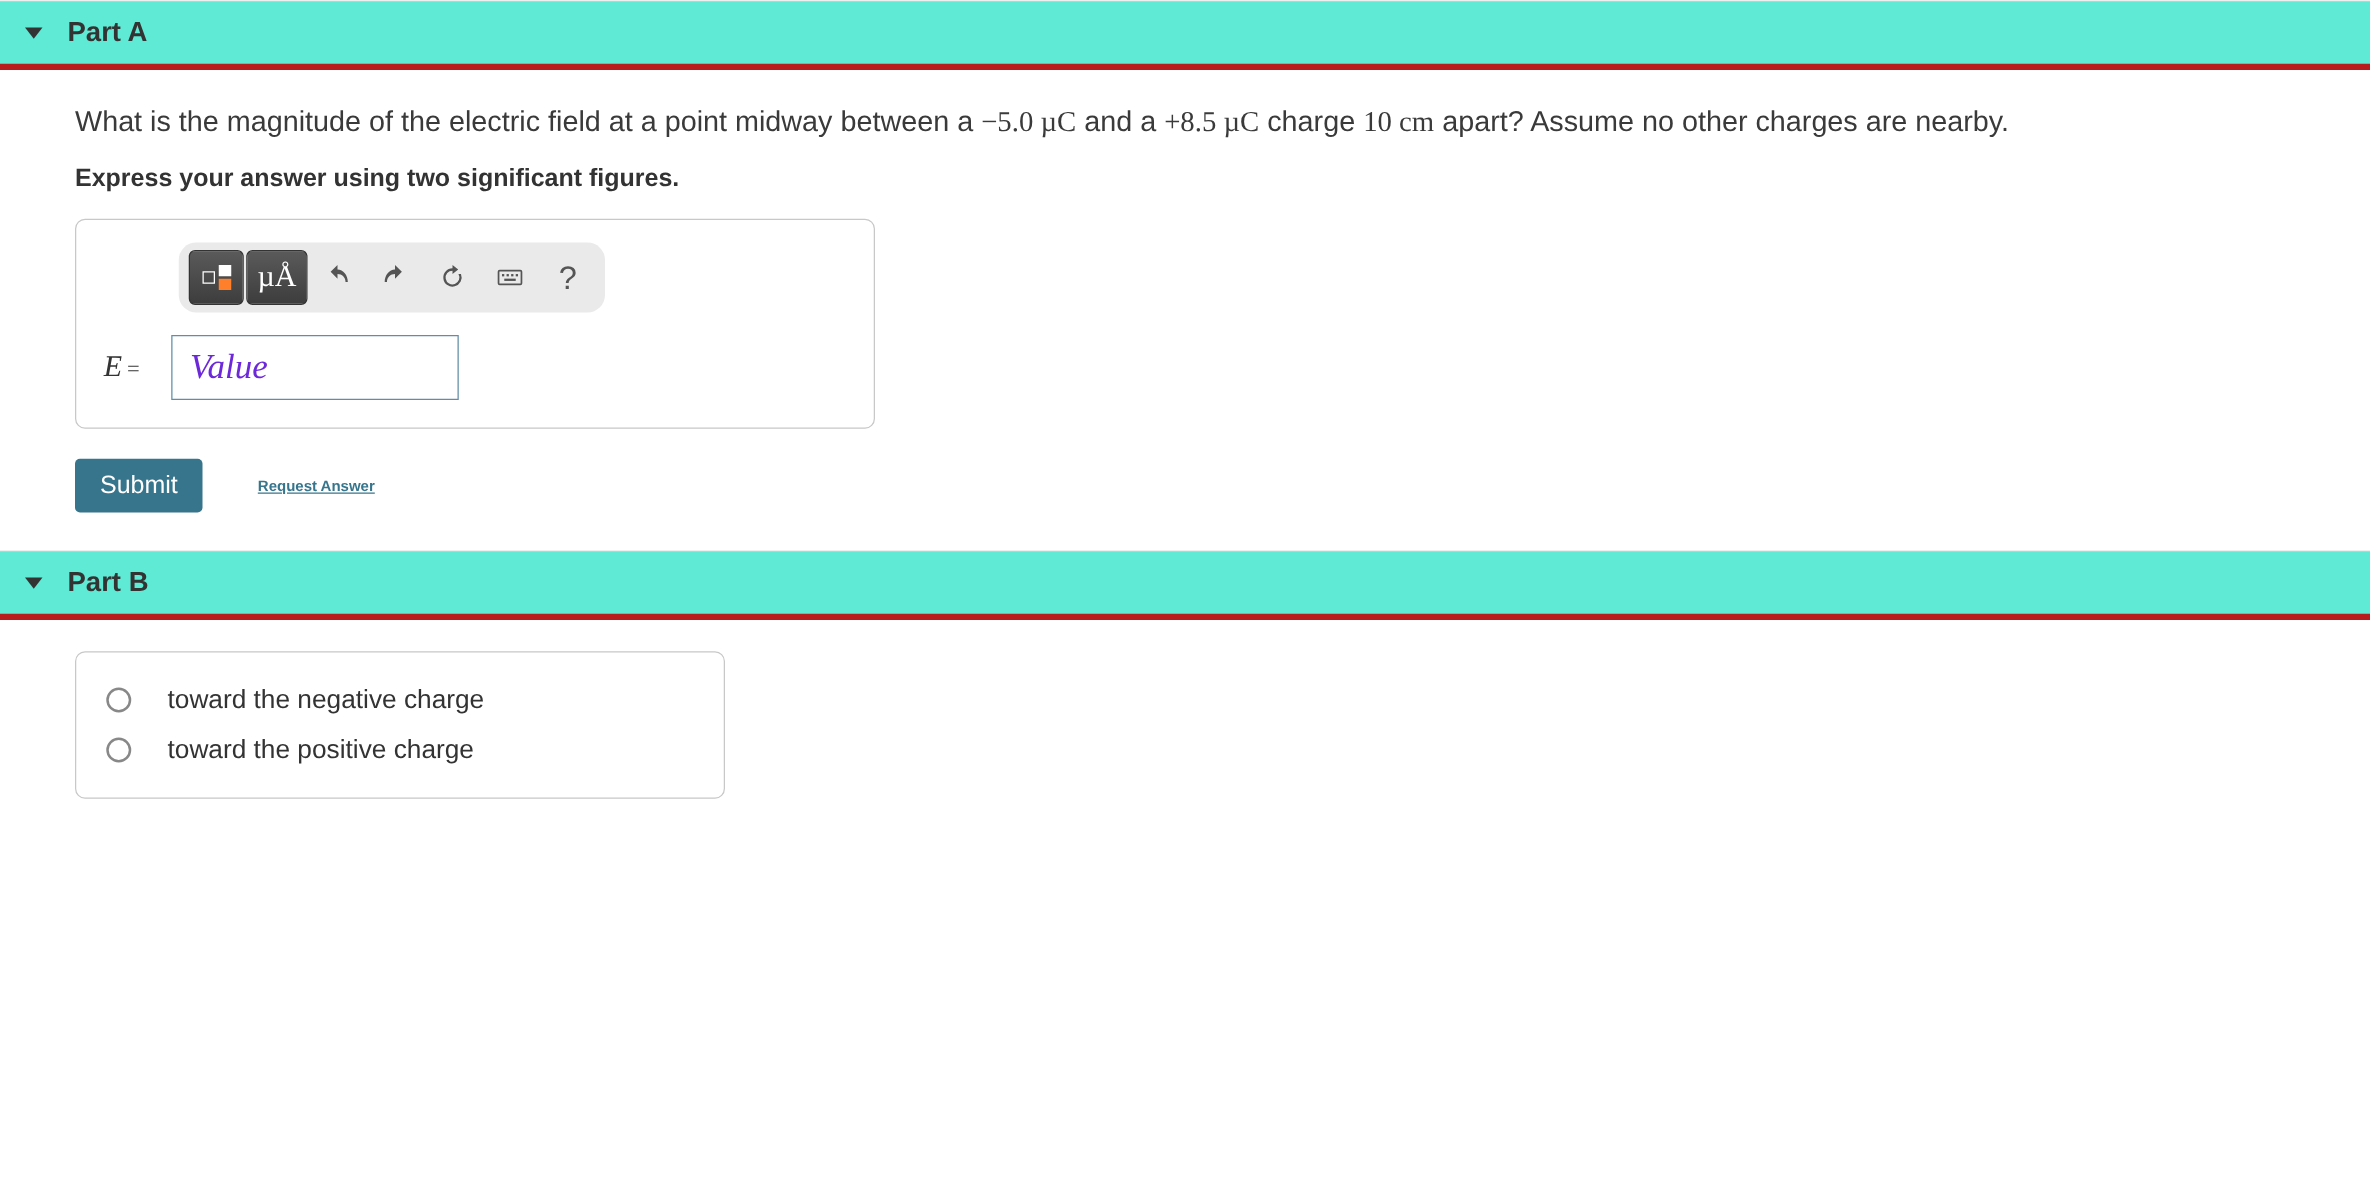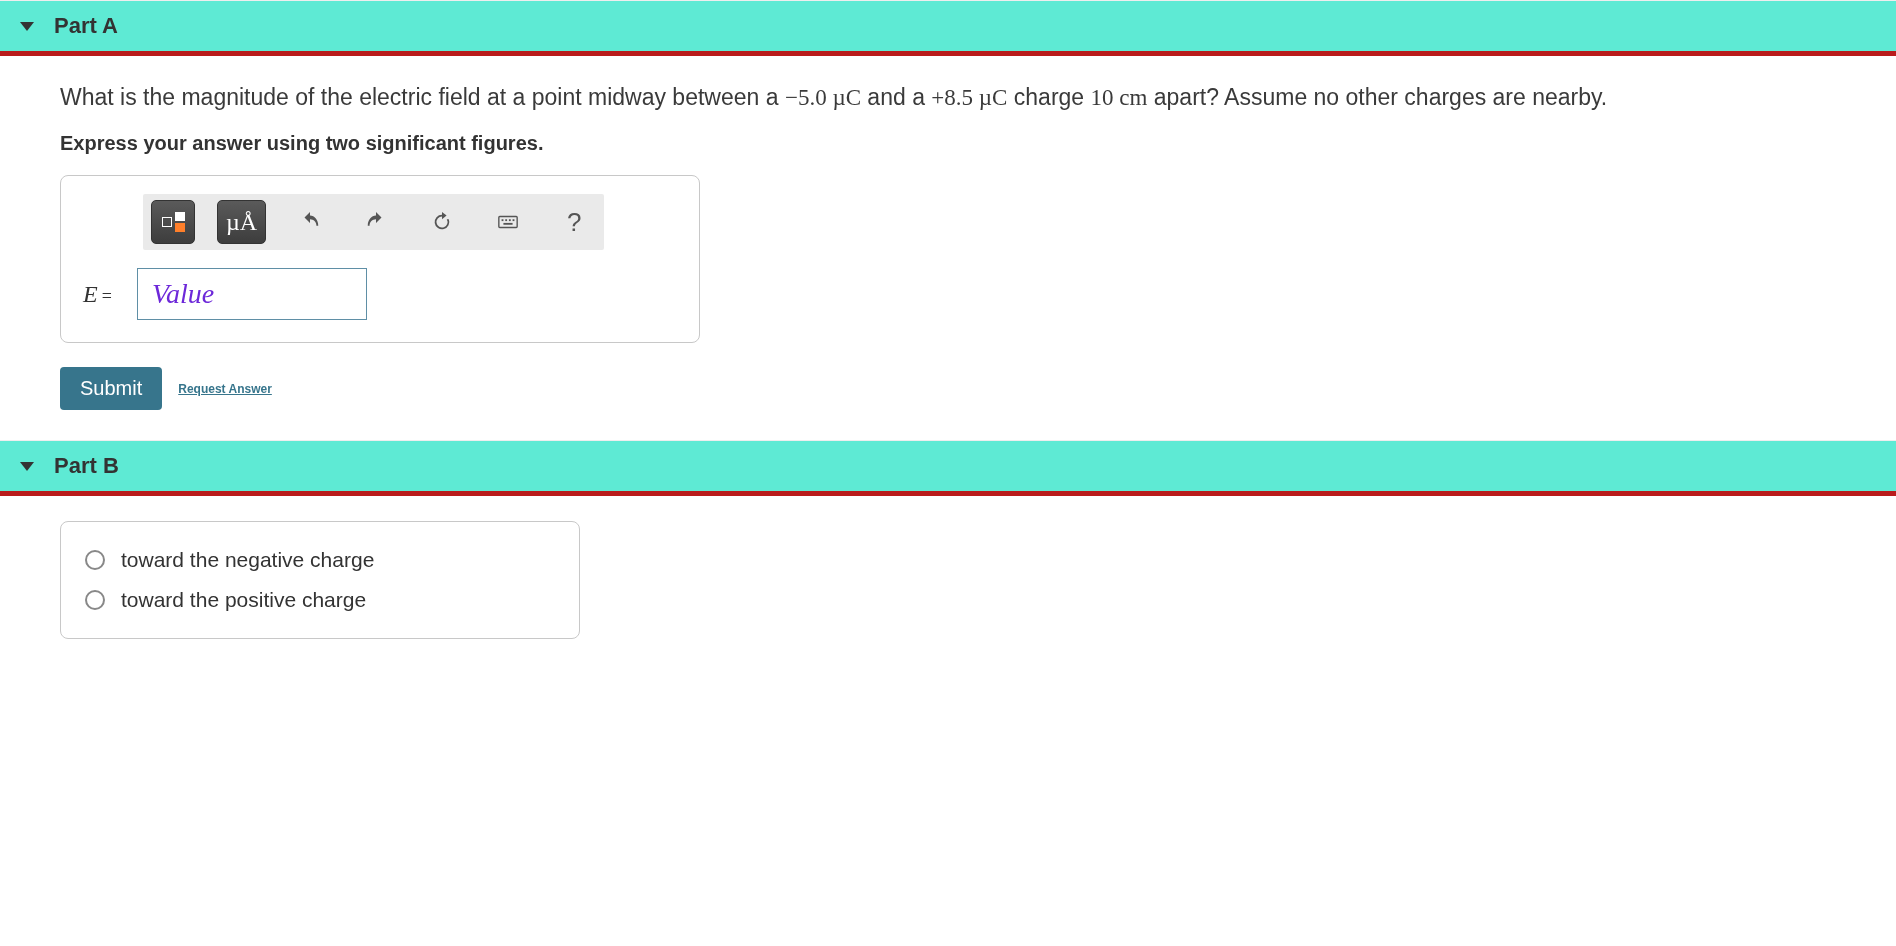--- a/index.html
+++ b/index.html
@@ -57,9 +57,9 @@
     display: flex;
     align-items: center;
     background: #eaeaea;
-    border-radius: 2px;
+    border-radius: 14px;
     padding: 6px 8px;
-    gap: 22px;
+    gap: 2px;
     width: fit-content;
     margin-left: 60px;
     margin-bottom: 18px;

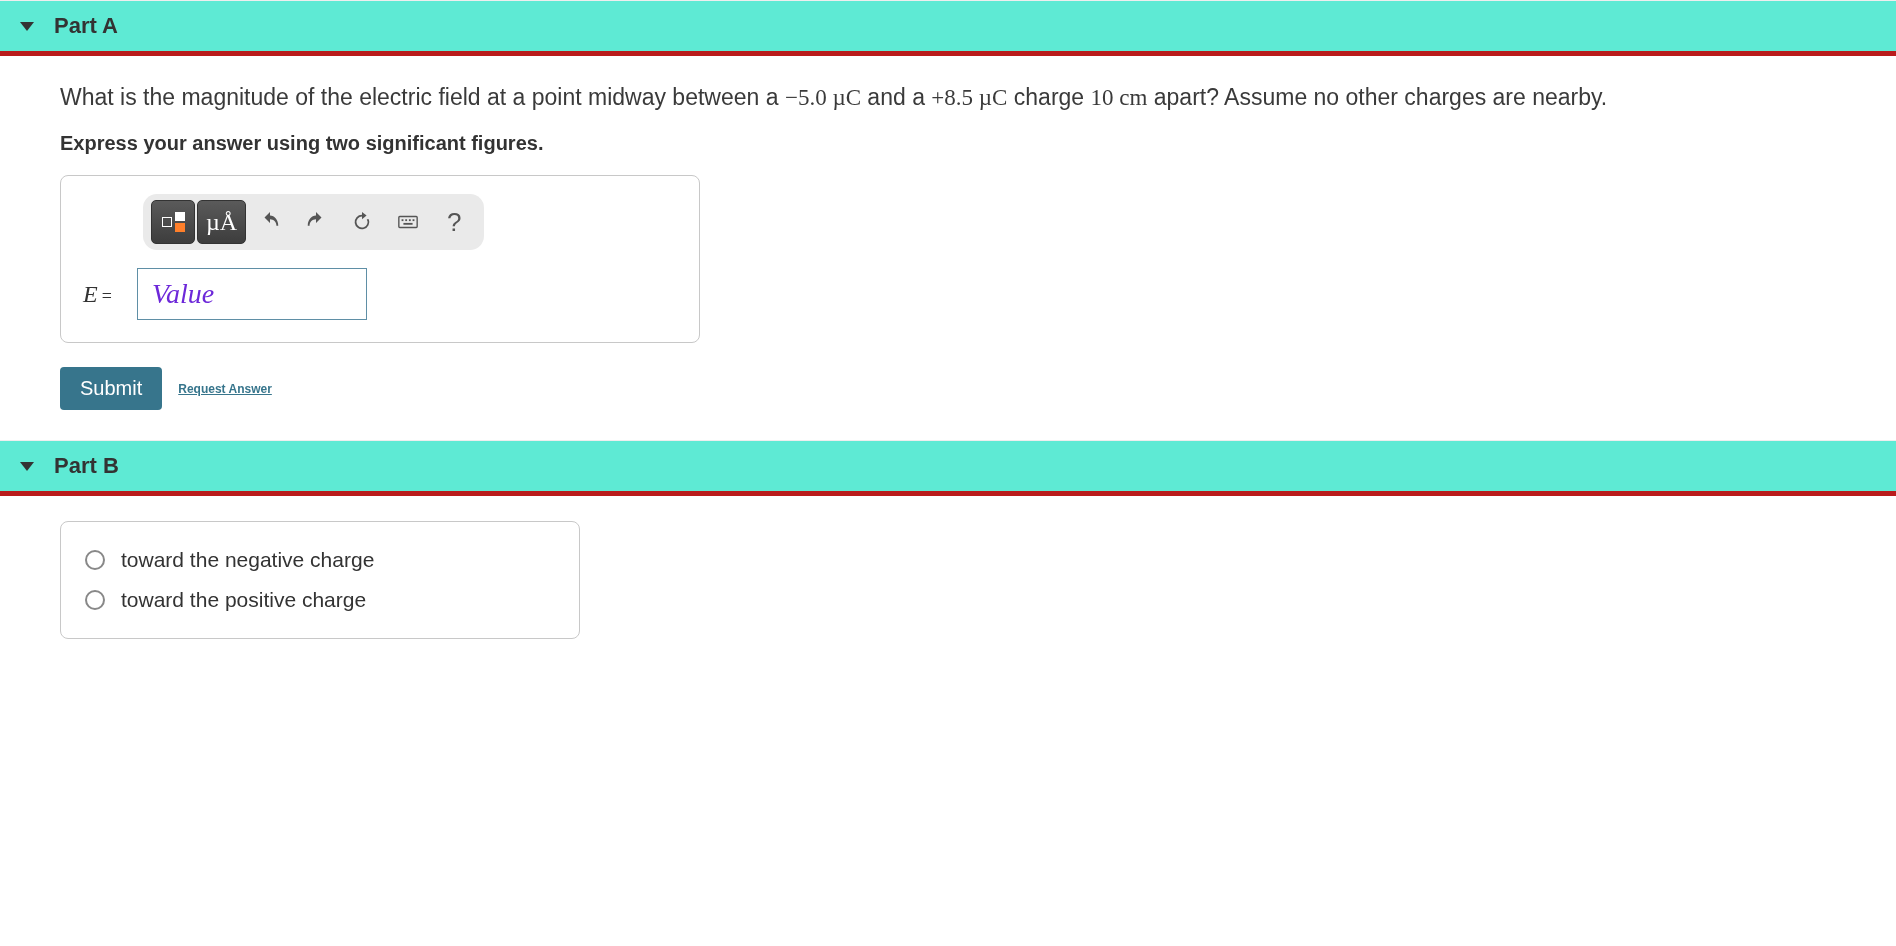--- a/index.html
+++ b/index.html
@@ -122,7 +122,7 @@
     margin-top: 24px;
     display:flex;
     align-items:center;
-    gap: 16px;
+    gap: 44px;
   }
   .submit-btn {
     background: #37758c;

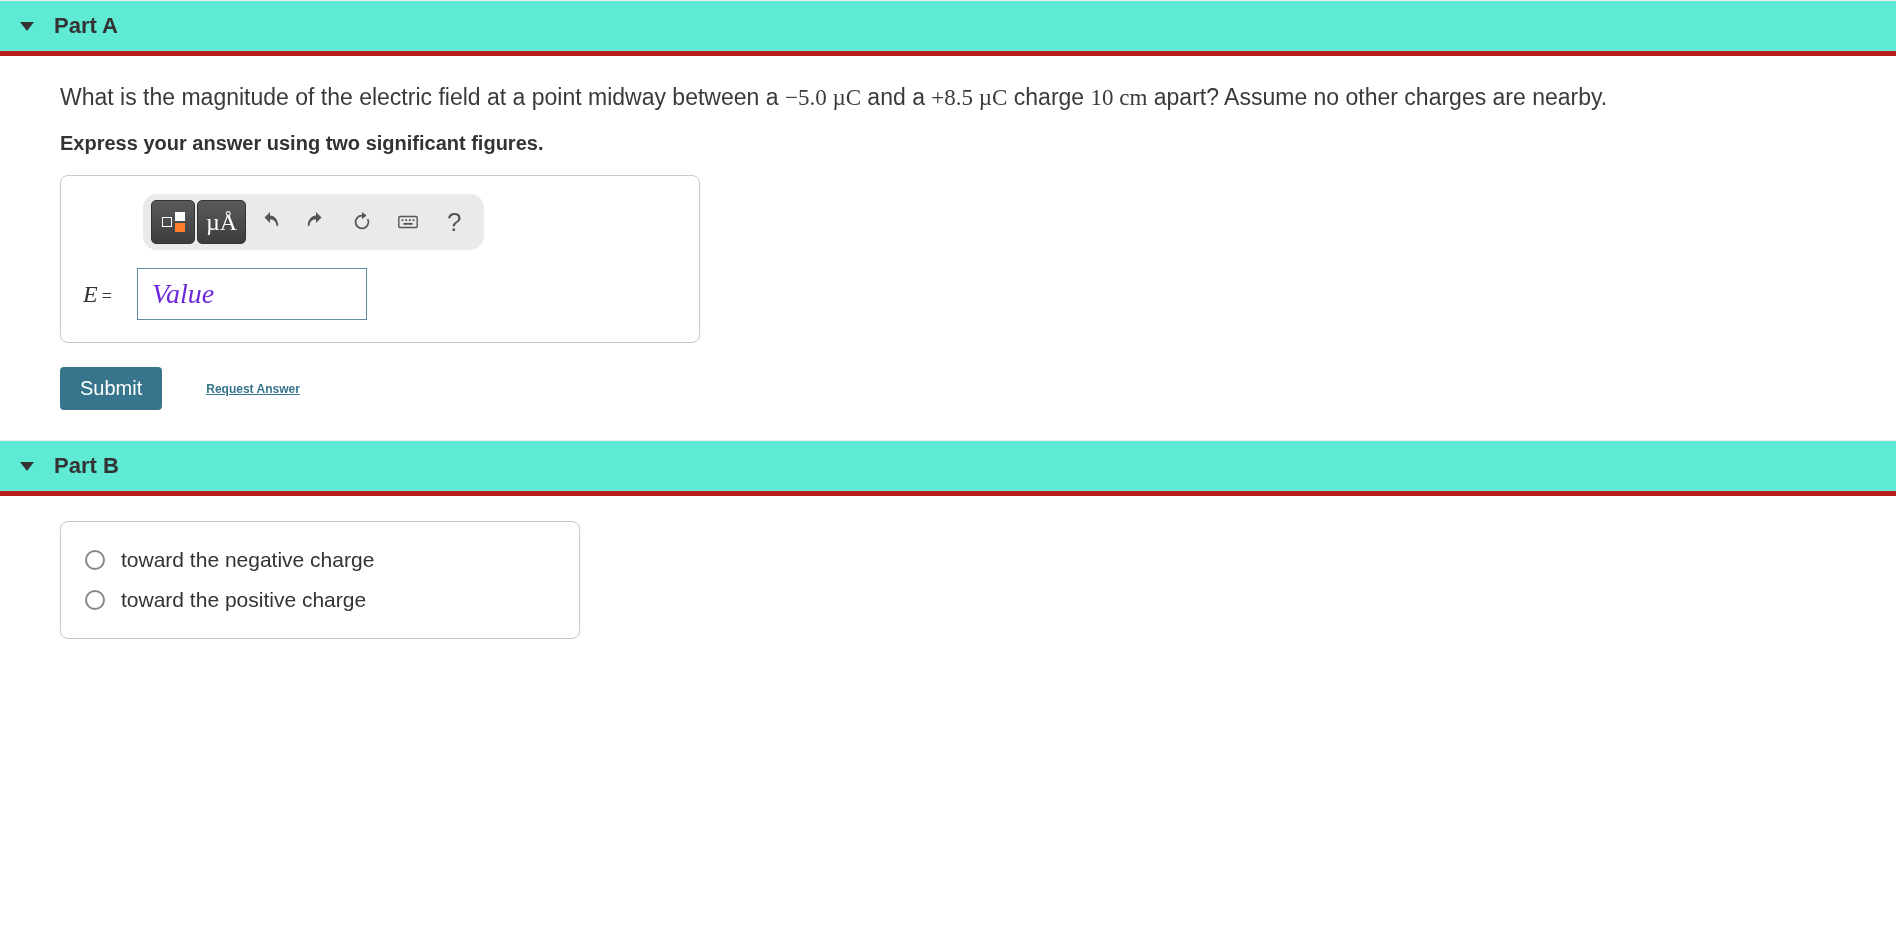--- a/index.html
+++ b/index.html
@@ -149,7 +149,7 @@
   .mc-option {
     display:flex;
     align-items:center;
-    gap: 16px;
+    gap: 29px;
     padding: 8px 4px;
     font-size: 21px;
     color:#333;

